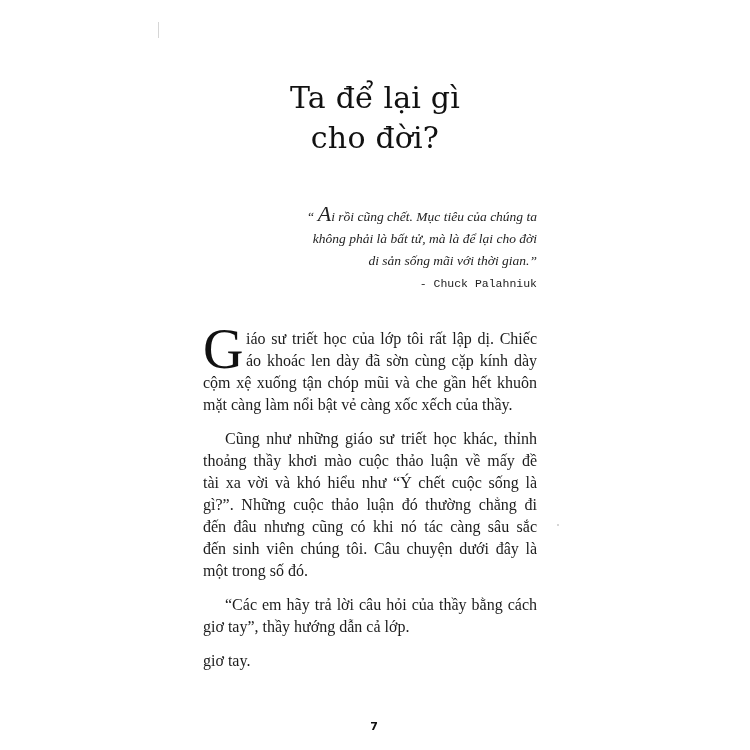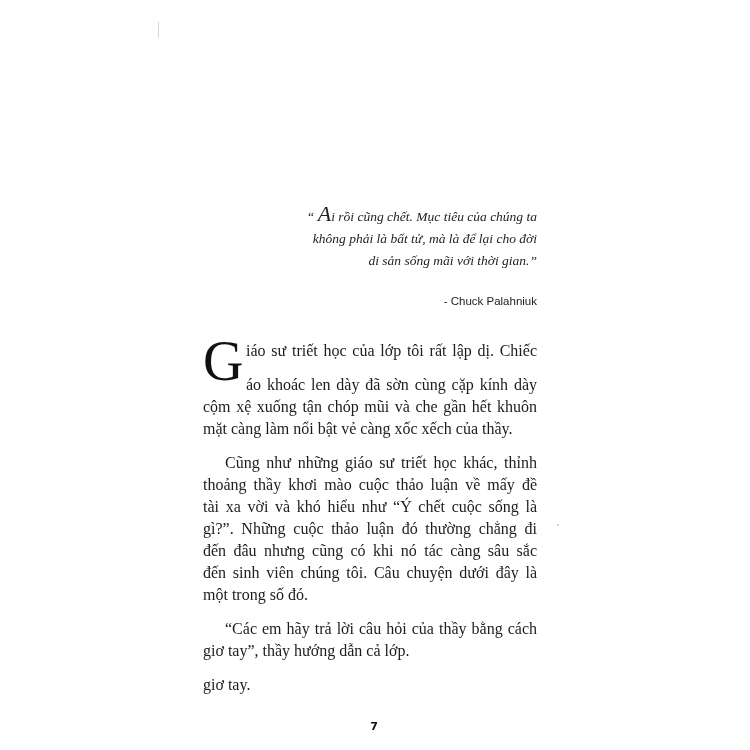--- a/index.html
+++ b/index.html
@@ -118,6 +118,10 @@
   <div class="edge-mark"></div>
   <div class="speck"></div>
 
+  <h1 class="title" style="margin:0;font-weight:normal;">
+    <span class="line">Ta để lại gì</span>
+    <span class="line">cho đời?</span>
+  </h1>
 
   <div class="epigraph">
     <span class="line"><span>“ </span><span class="lead-cap">A</span><span>i rồi cũng chết. Mục tiêu của chúng ta</span></span>

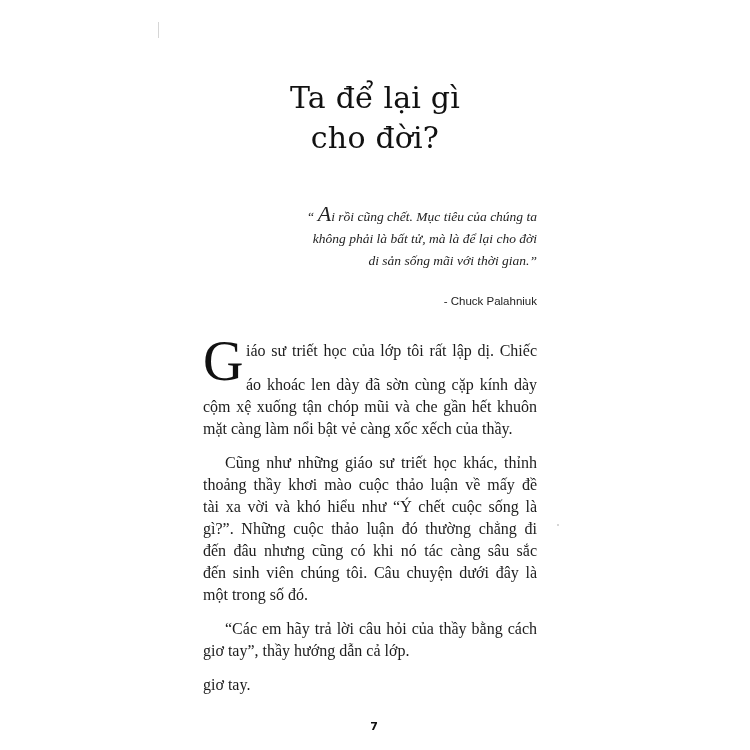--- a/index.html
+++ b/index.html
@@ -70,9 +70,9 @@
     }
     .epigraph .author {
       font-style: normal;
-      font-family: Liberation Sans, sans-serif;
+      font-family: Liberation Mono, monospace;
       font-size: 11.5px;
-      margin-top: 18px;
+      margin-top: 1px;
     }
     .body-text {
       position: absolute;

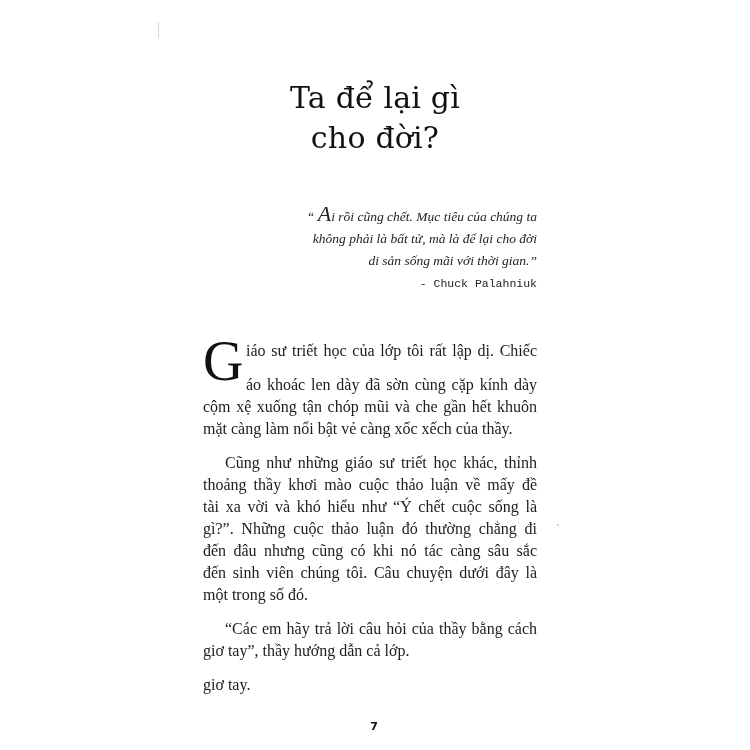--- a/index.html
+++ b/index.html
@@ -98,7 +98,7 @@
       line-height: 50px;
       color: #111;
     }
-    .para.first-para .line.dc { padding-left: 43px; margin-top: 12px; }
+    .para.first-para .line.dc { padding-left: 43px; }
     .page-number {
       position: absolute;
       left: 364px;

